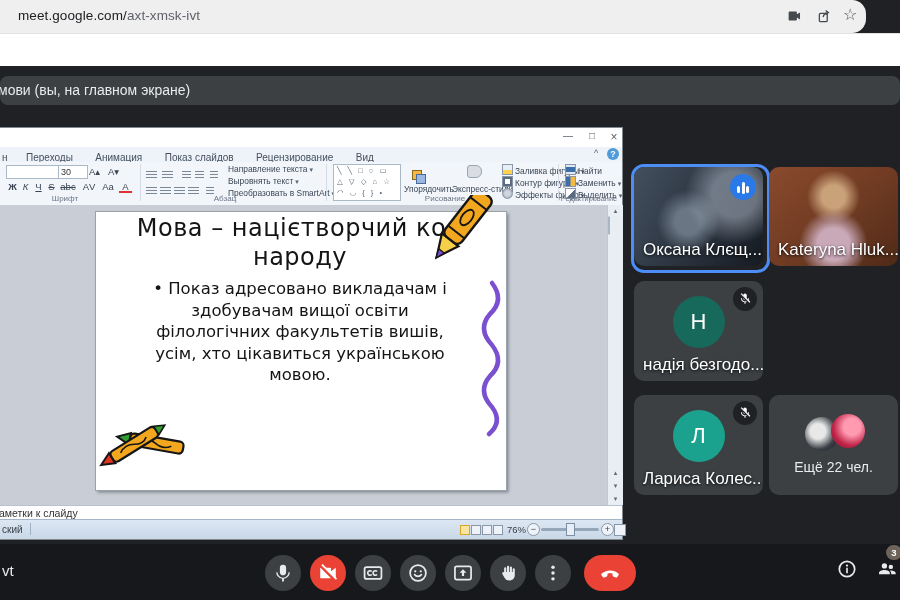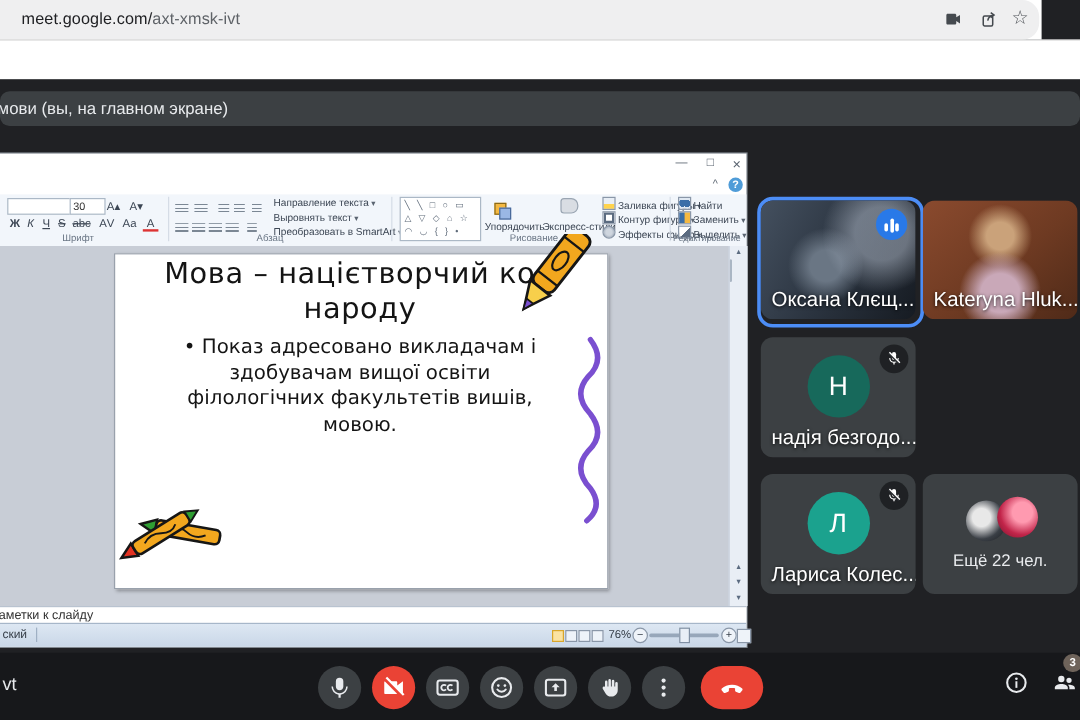--- a/index.html
+++ b/index.html
@@ -8,7 +8,7 @@
   .abs{position:absolute;}
 
   
-  .chrome{left:0;top:0;width:852px;height:33px;background:#fff;padding-left:16px;}
+  .chrome{left:0;top:0;width:852px;height:33px;background:#fff;}
   .chrome-pill{left:0;top:0;width:866px;height:33px;background:#efeff0;border-radius:0 14px 14px 0;}
   .url{left:18px;top:8px;font-size:13.5px;color:#202124;letter-spacing:.1px;}
   .url .code{color:#5f6368;}

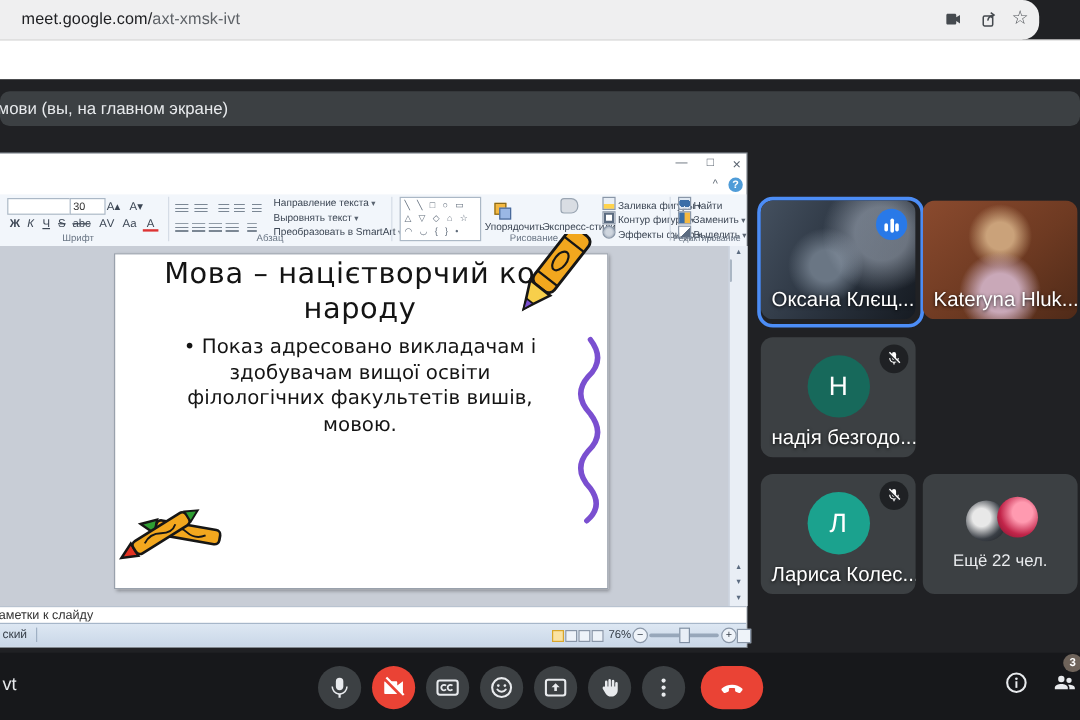--- a/index.html
+++ b/index.html
@@ -155,6 +155,14 @@
   <div class="abs winbtn" style="left:584px">□</div>
   <div class="abs winbtn" style="left:606px;font-size:12px">×</div>
 
+  <div class="abs ppt-tabs">
+    <span class="ptab first">н</span>
+    <span class="ptab">Переходы</span>
+    <span class="ptab">Анимация</span>
+    <span class="ptab">Показ слайдов</span>
+    <span class="ptab">Рецензирование</span>
+    <span class="ptab">Вид</span>
+  </div>
   <div class="abs tabs-right" style="left:594px">^</div>
   <div class="abs help-dot" style="left:607px">?</div>
 

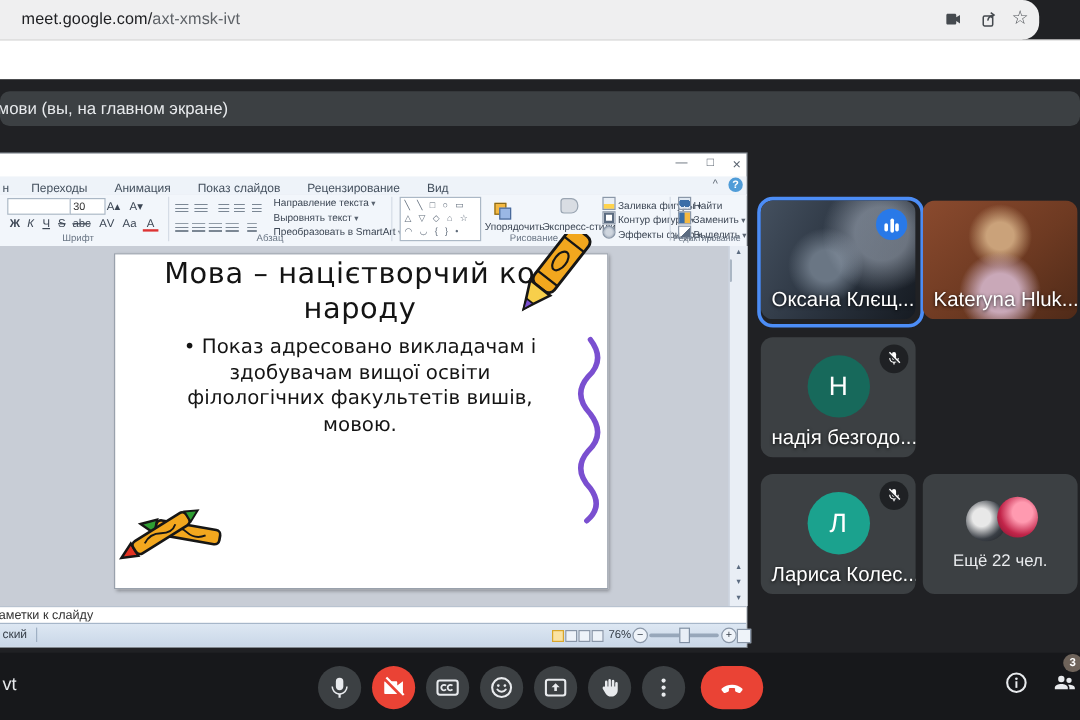--- a/index.html
+++ b/index.html
@@ -229,6 +229,7 @@
     <div><span>•</span> <span>Показ адресовано викладачам і</span></div>
     <div>здобувачам вищої освіти</div>
     <div>філологічних факультетів вишів,</div>
+    <div>усім, хто цікавиться українською</div>
     <div>мовою.</div>
   </div>
 

